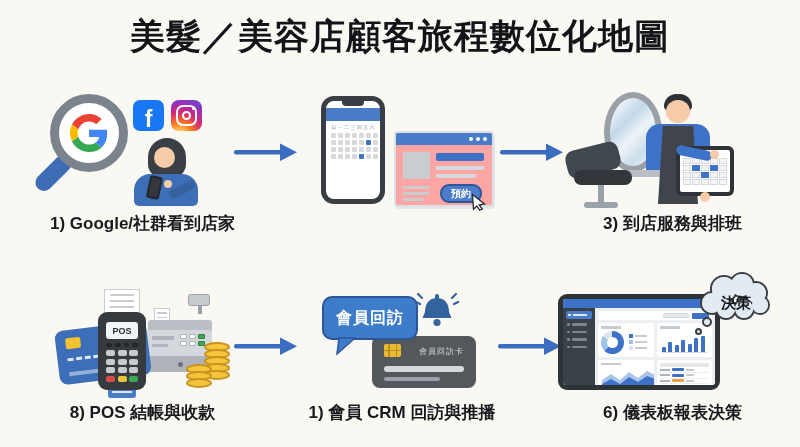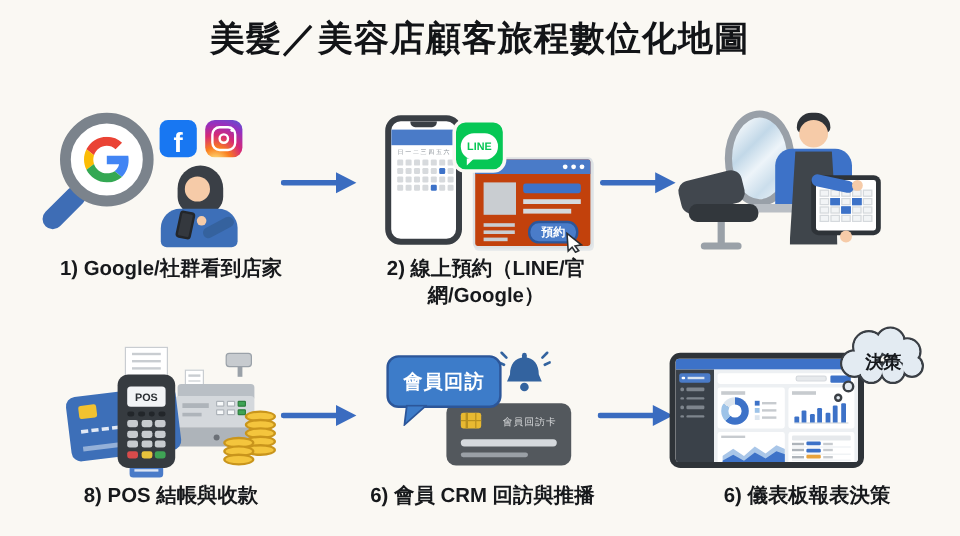--- a/index.html
+++ b/index.html
@@ -7,7 +7,7 @@
   .canvas { position:relative; width:800px; height:447px; background:#FAF8F3; overflow:hidden; }
 
   .title { position:absolute; top:13px; left:0; right:0; text-align:center;
-           font-size:29px; font-weight:800; color:#121417; letter-spacing:1px; }
+           font-size:35px; font-weight:800; color:#121417; letter-spacing:1px; }
 
   .step-label { position:absolute; font-size:17px; font-weight:700; color:#17191C; text-align:center; }
   #label1 { left:35px;  top:212px; width:215px; }

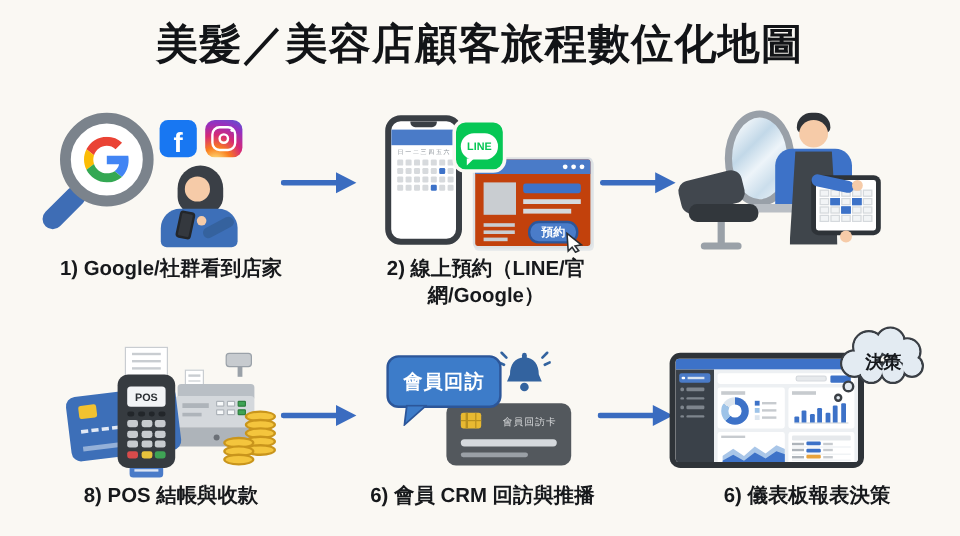--- a/index.html
+++ b/index.html
@@ -314,11 +314,6 @@
         </svg>
     </div>
   </div>
-  <div class="line-icon">
-    <div class="line-bubble">
-      <span>LINE</span>
-    </div>
-  </div>
   <div class="step-label" id="label2">2) 線上預約（LINE/官網/Google）</div>
 
   <div class="mirror"></div>

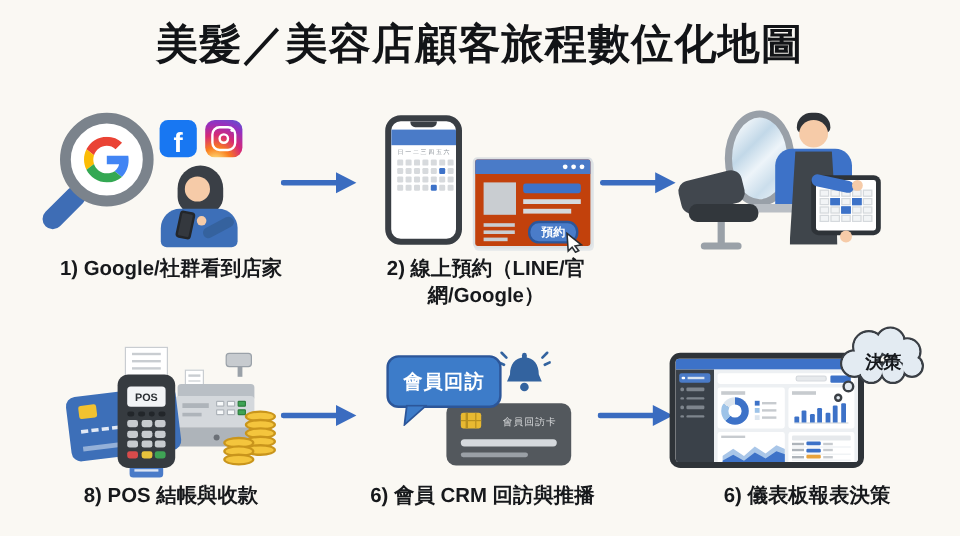--- a/index.html
+++ b/index.html
@@ -61,7 +61,7 @@
                  display:flex; align-items:center; justify-content:center; color:#06C755; font-weight:700; font-size:9px; }
   .line-bubble::after { content:""; position:absolute; left:5px; bottom:-5px; width:0; height:0;
                         border-top:6px solid #fff; border-right:6px solid transparent; }
-  .browser { position:absolute; left:394px; top:131px; width:100px; height:76px; background:#c2410c;
+  .browser { position:absolute; left:394px; top:131px; width:100px; height:76px; background:#fca5a5;
              border:2px solid #DDE1E4; border-radius:4px; box-shadow:1px 2px 0 #E5E8EA; z-index:2; }
   .browser-bar { height:12px; background:#4A7BC8; border-radius:2px 2px 0 0; position:relative; }
   .browser-dots { position:absolute; right:5px; top:4px; display:flex; gap:3px; }

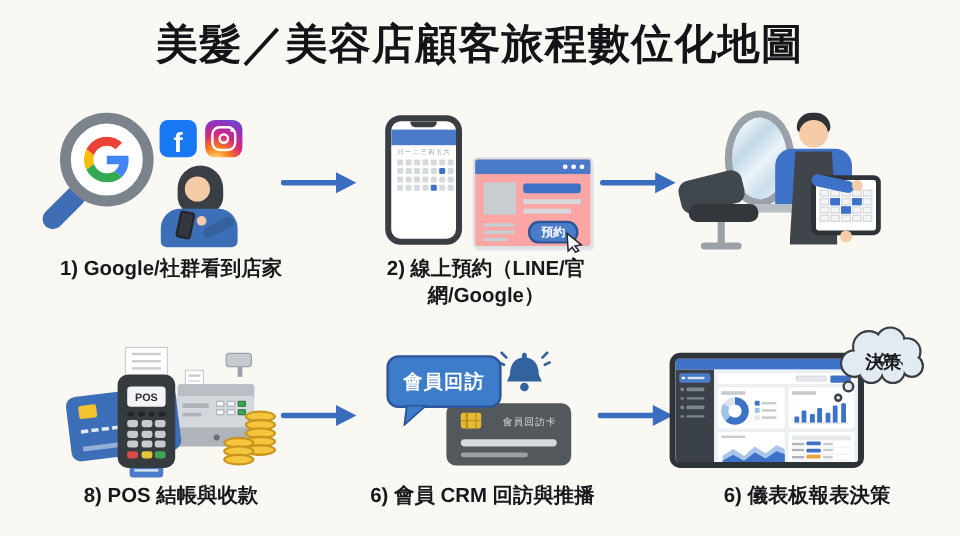--- a/index.html
+++ b/index.html
@@ -314,7 +314,6 @@
         </svg>
     </div>
   </div>
-  <div class="step-label" id="label2">2) 線上預約（LINE/官網/Google）</div>
 
   <div class="mirror"></div>
   <div class="chair-back"></div>

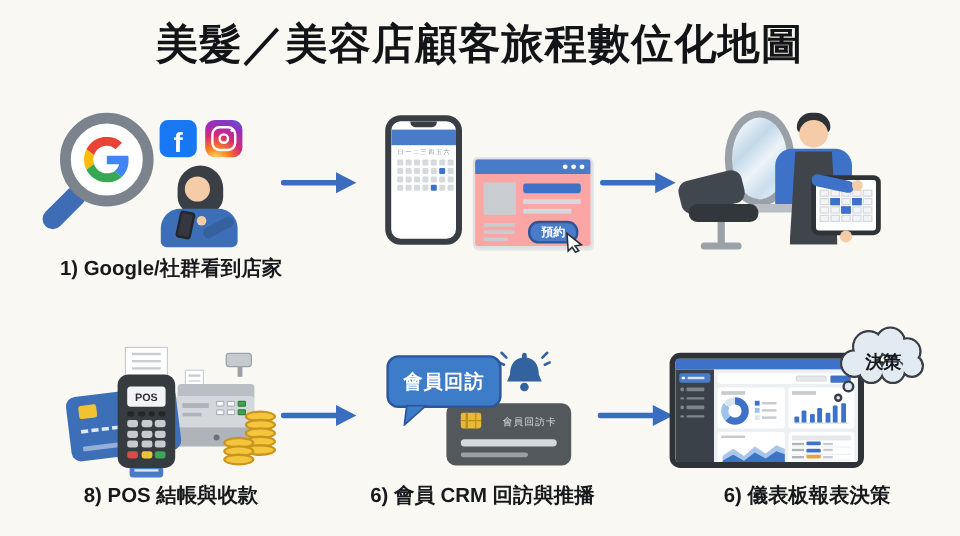--- a/index.html
+++ b/index.html
@@ -360,6 +360,7 @@
     <div class="p3-hand"></div>
   </div>
   <div class="hold-hand"></div>
+  <div class="step-label" id="label3">3) 到店服務與排班</div>
 
   <div class="card4">
     <div class="card4-chip"></div>

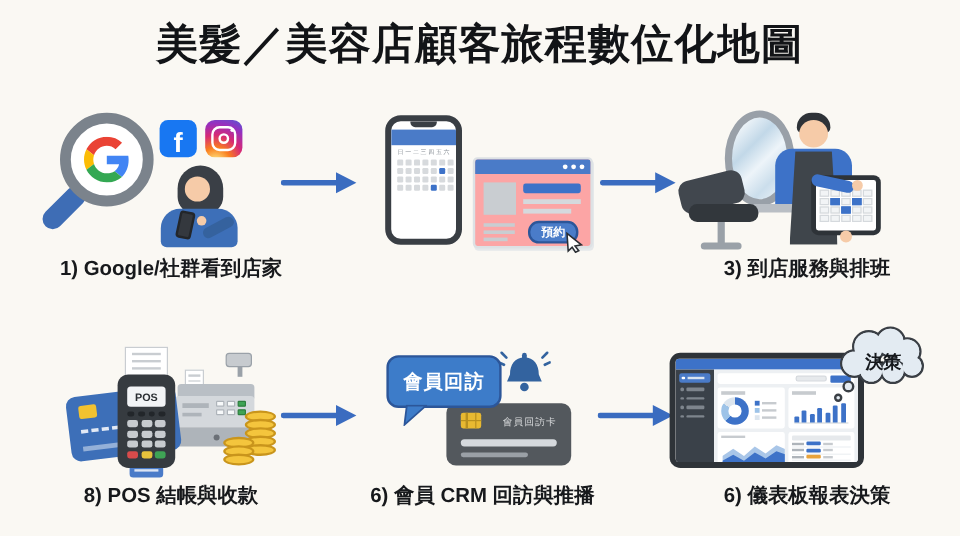--- a/index.html
+++ b/index.html
@@ -462,7 +462,7 @@
       </g>
     </svg>
   </div>
-  <div class="step-label" id="label5">6) 會員 CRM 回訪與推播</div>
+  <div class="step-label" id="label5">1) 會員 CRM 回訪與推播</div>
 
   <div class="dash">
     <div class="dash-screen">

